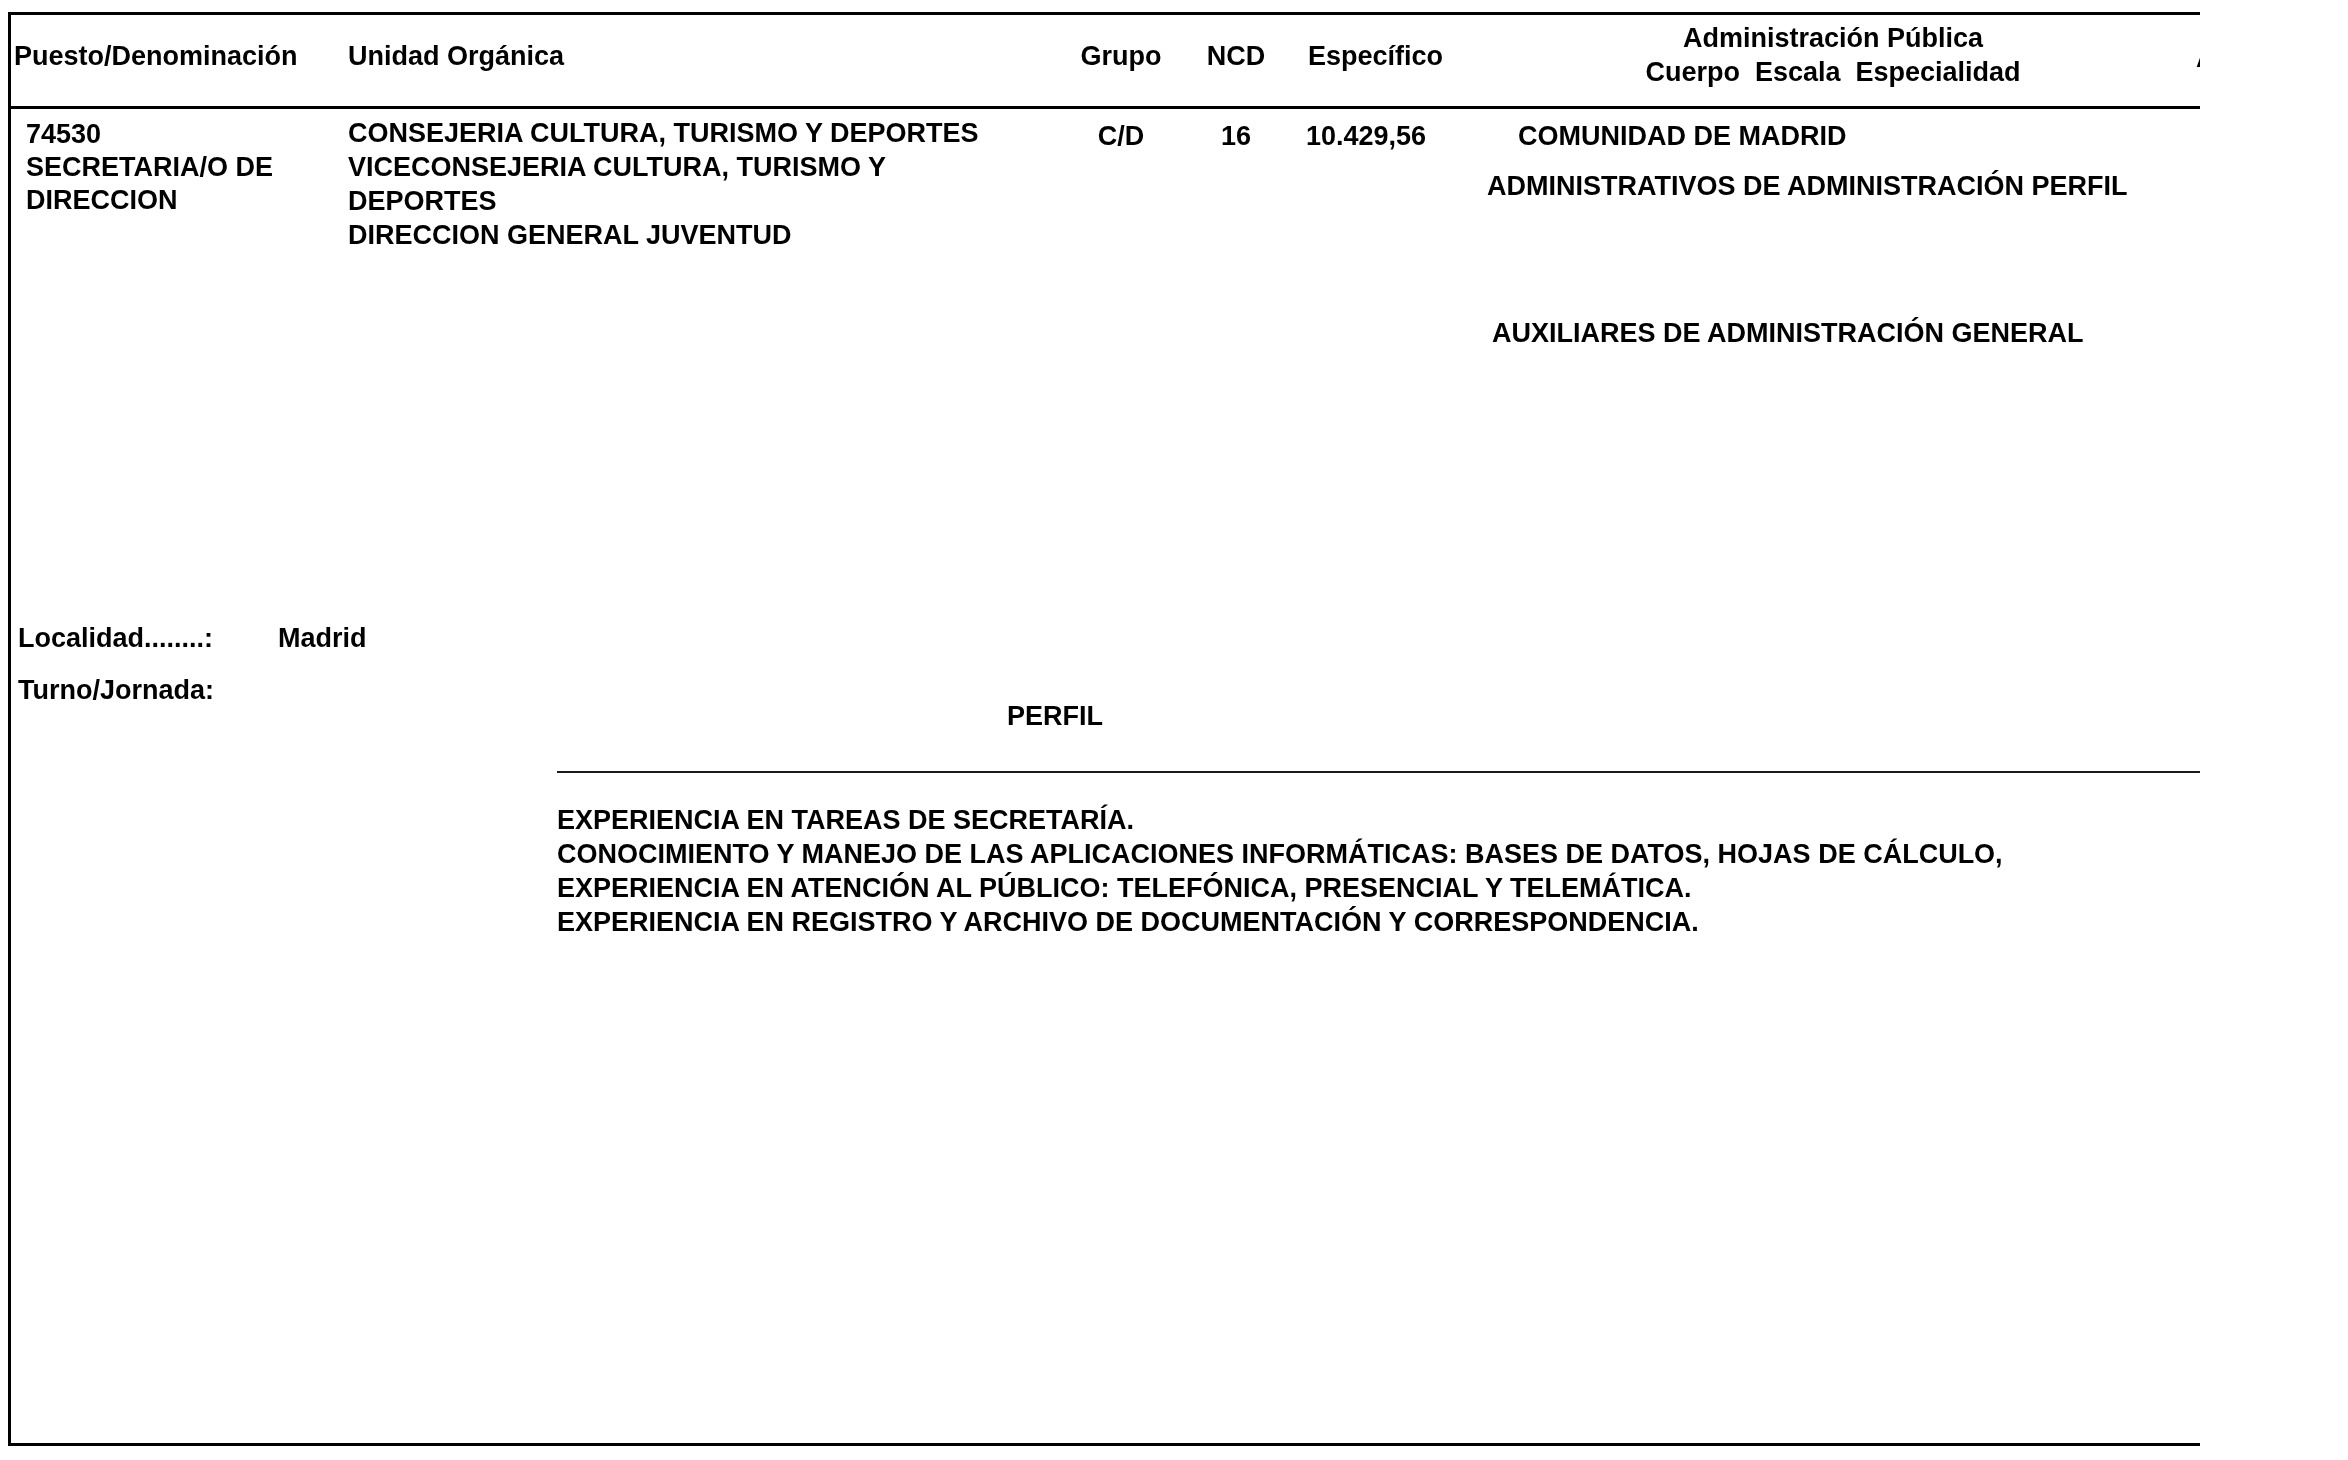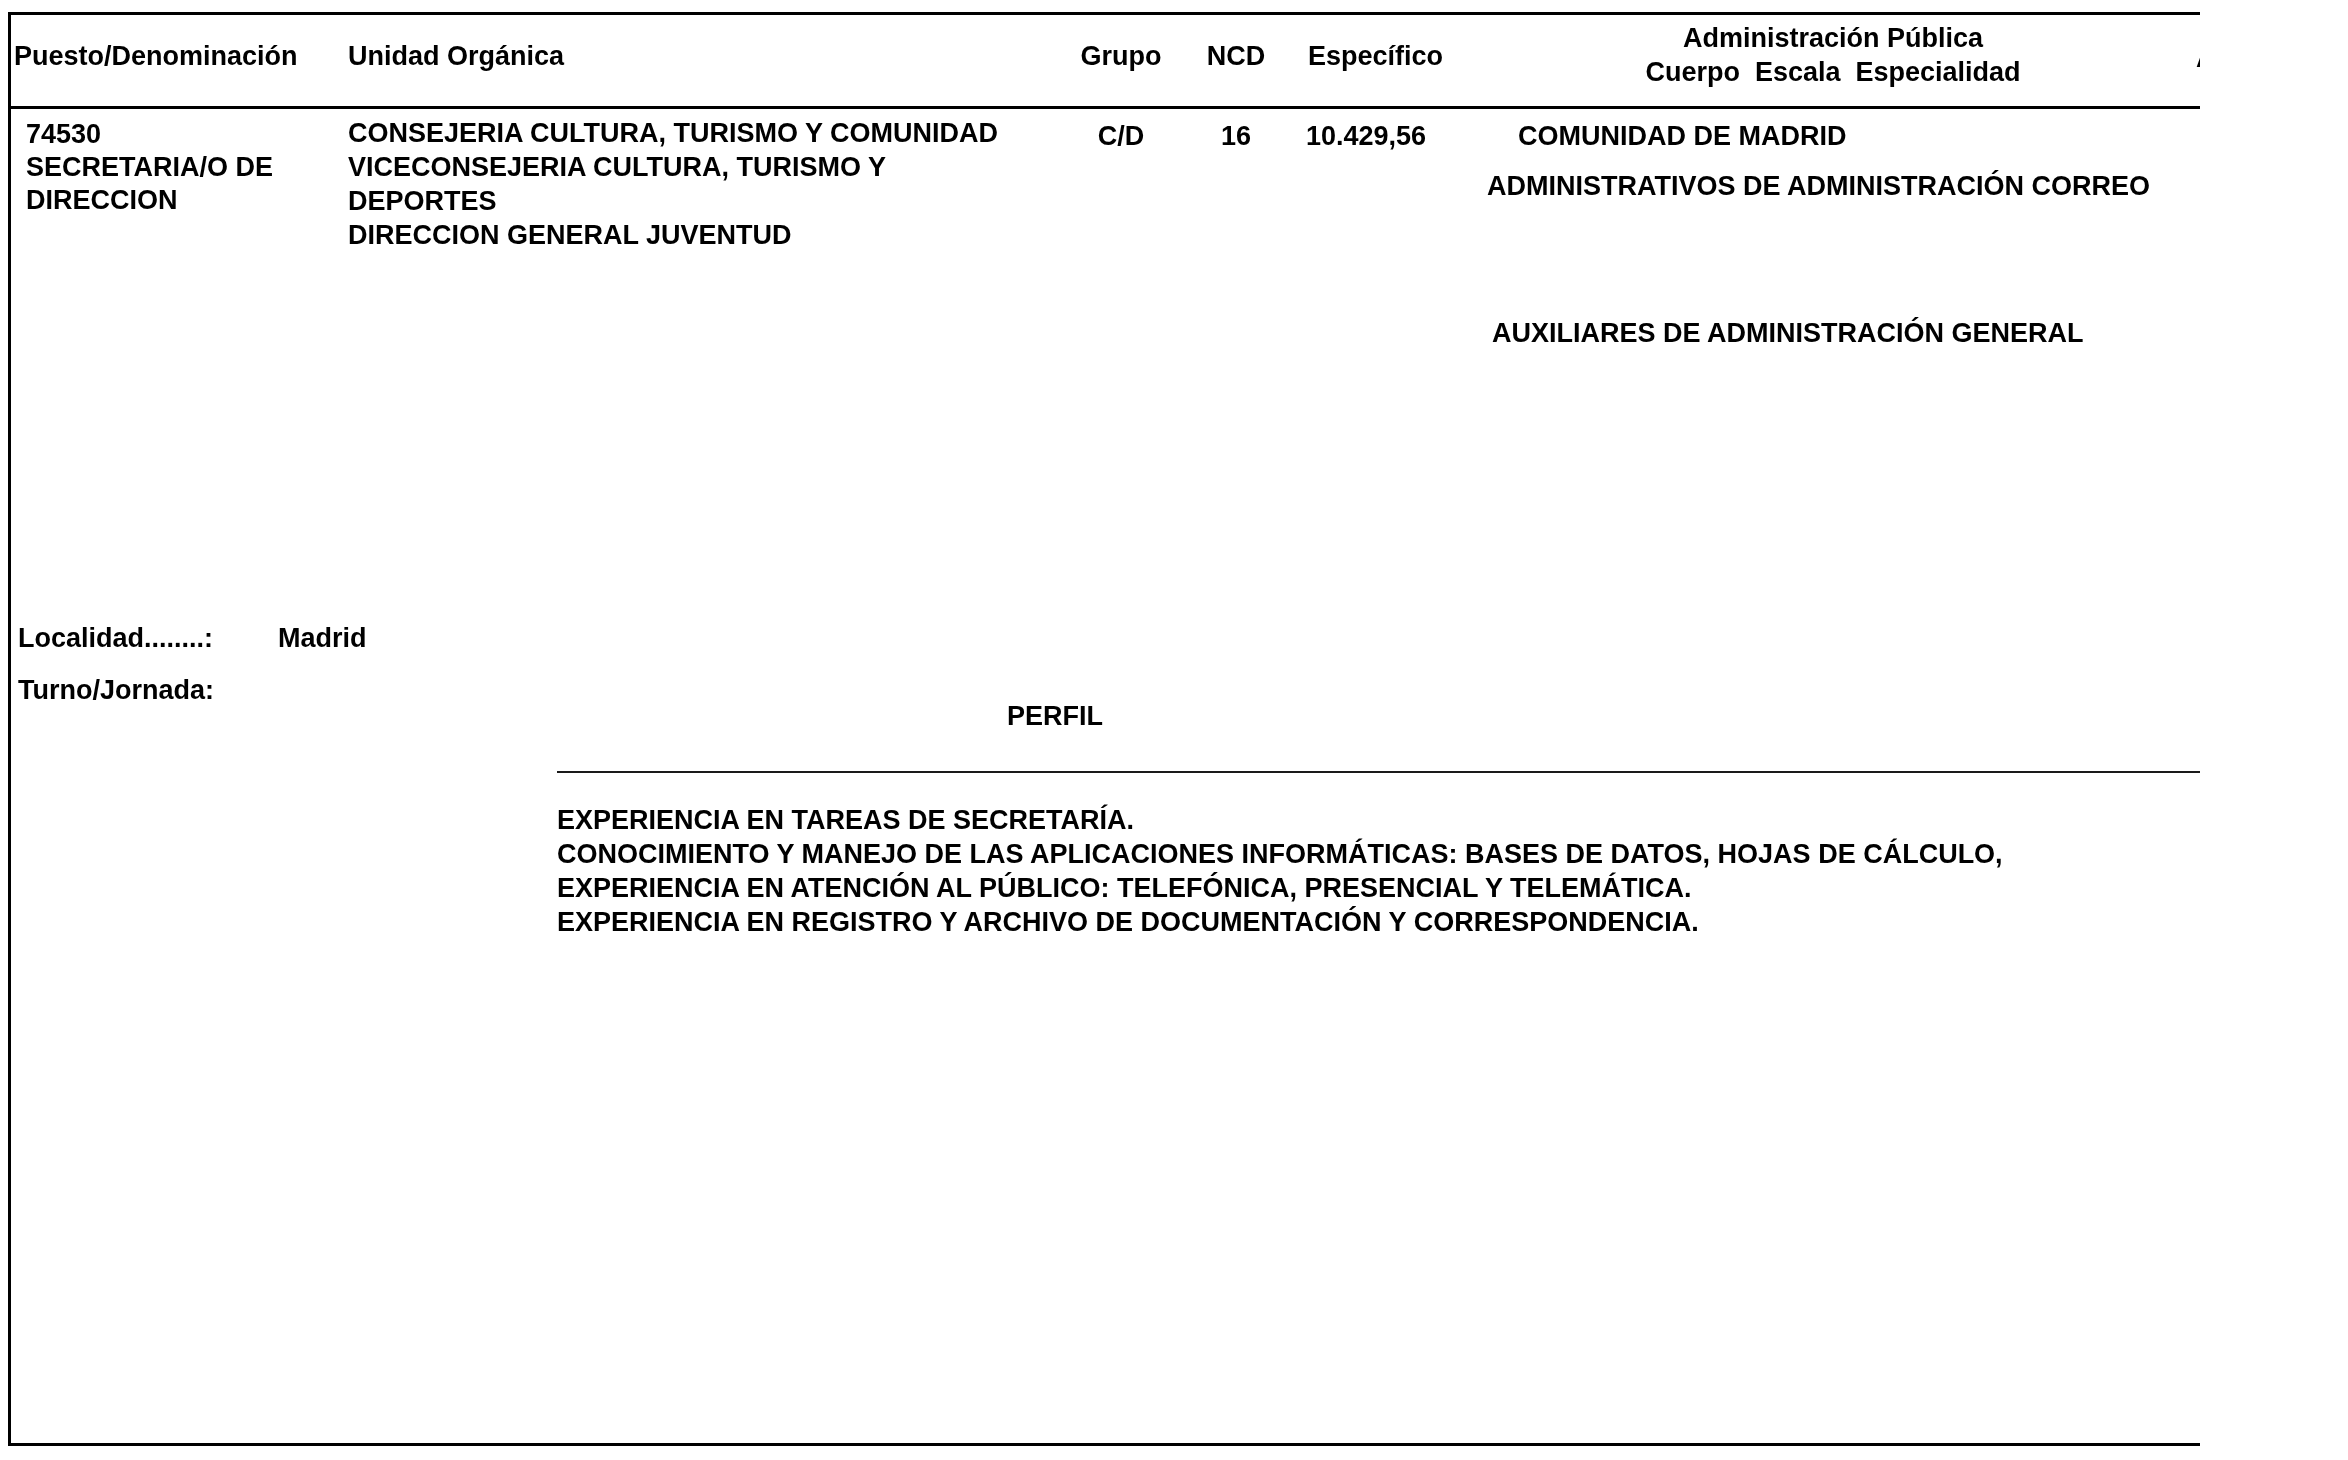--- a/index.html
+++ b/index.html
@@ -85,7 +85,7 @@
   </div>
 
   <div class="cell multiline lh34" style="left:348px; top:116px;">
-    <div>CONSEJERIA CULTURA, TURISMO Y COMUNIDAD</div>
+    <div>CONSEJERIA CULTURA, TURISMO Y DEPORTES</div>
     <div>VICECONSEJERIA CULTURA, TURISMO Y</div>
     <div>DEPORTES</div>
     <div>DIRECCION GENERAL JUVENTUD</div>

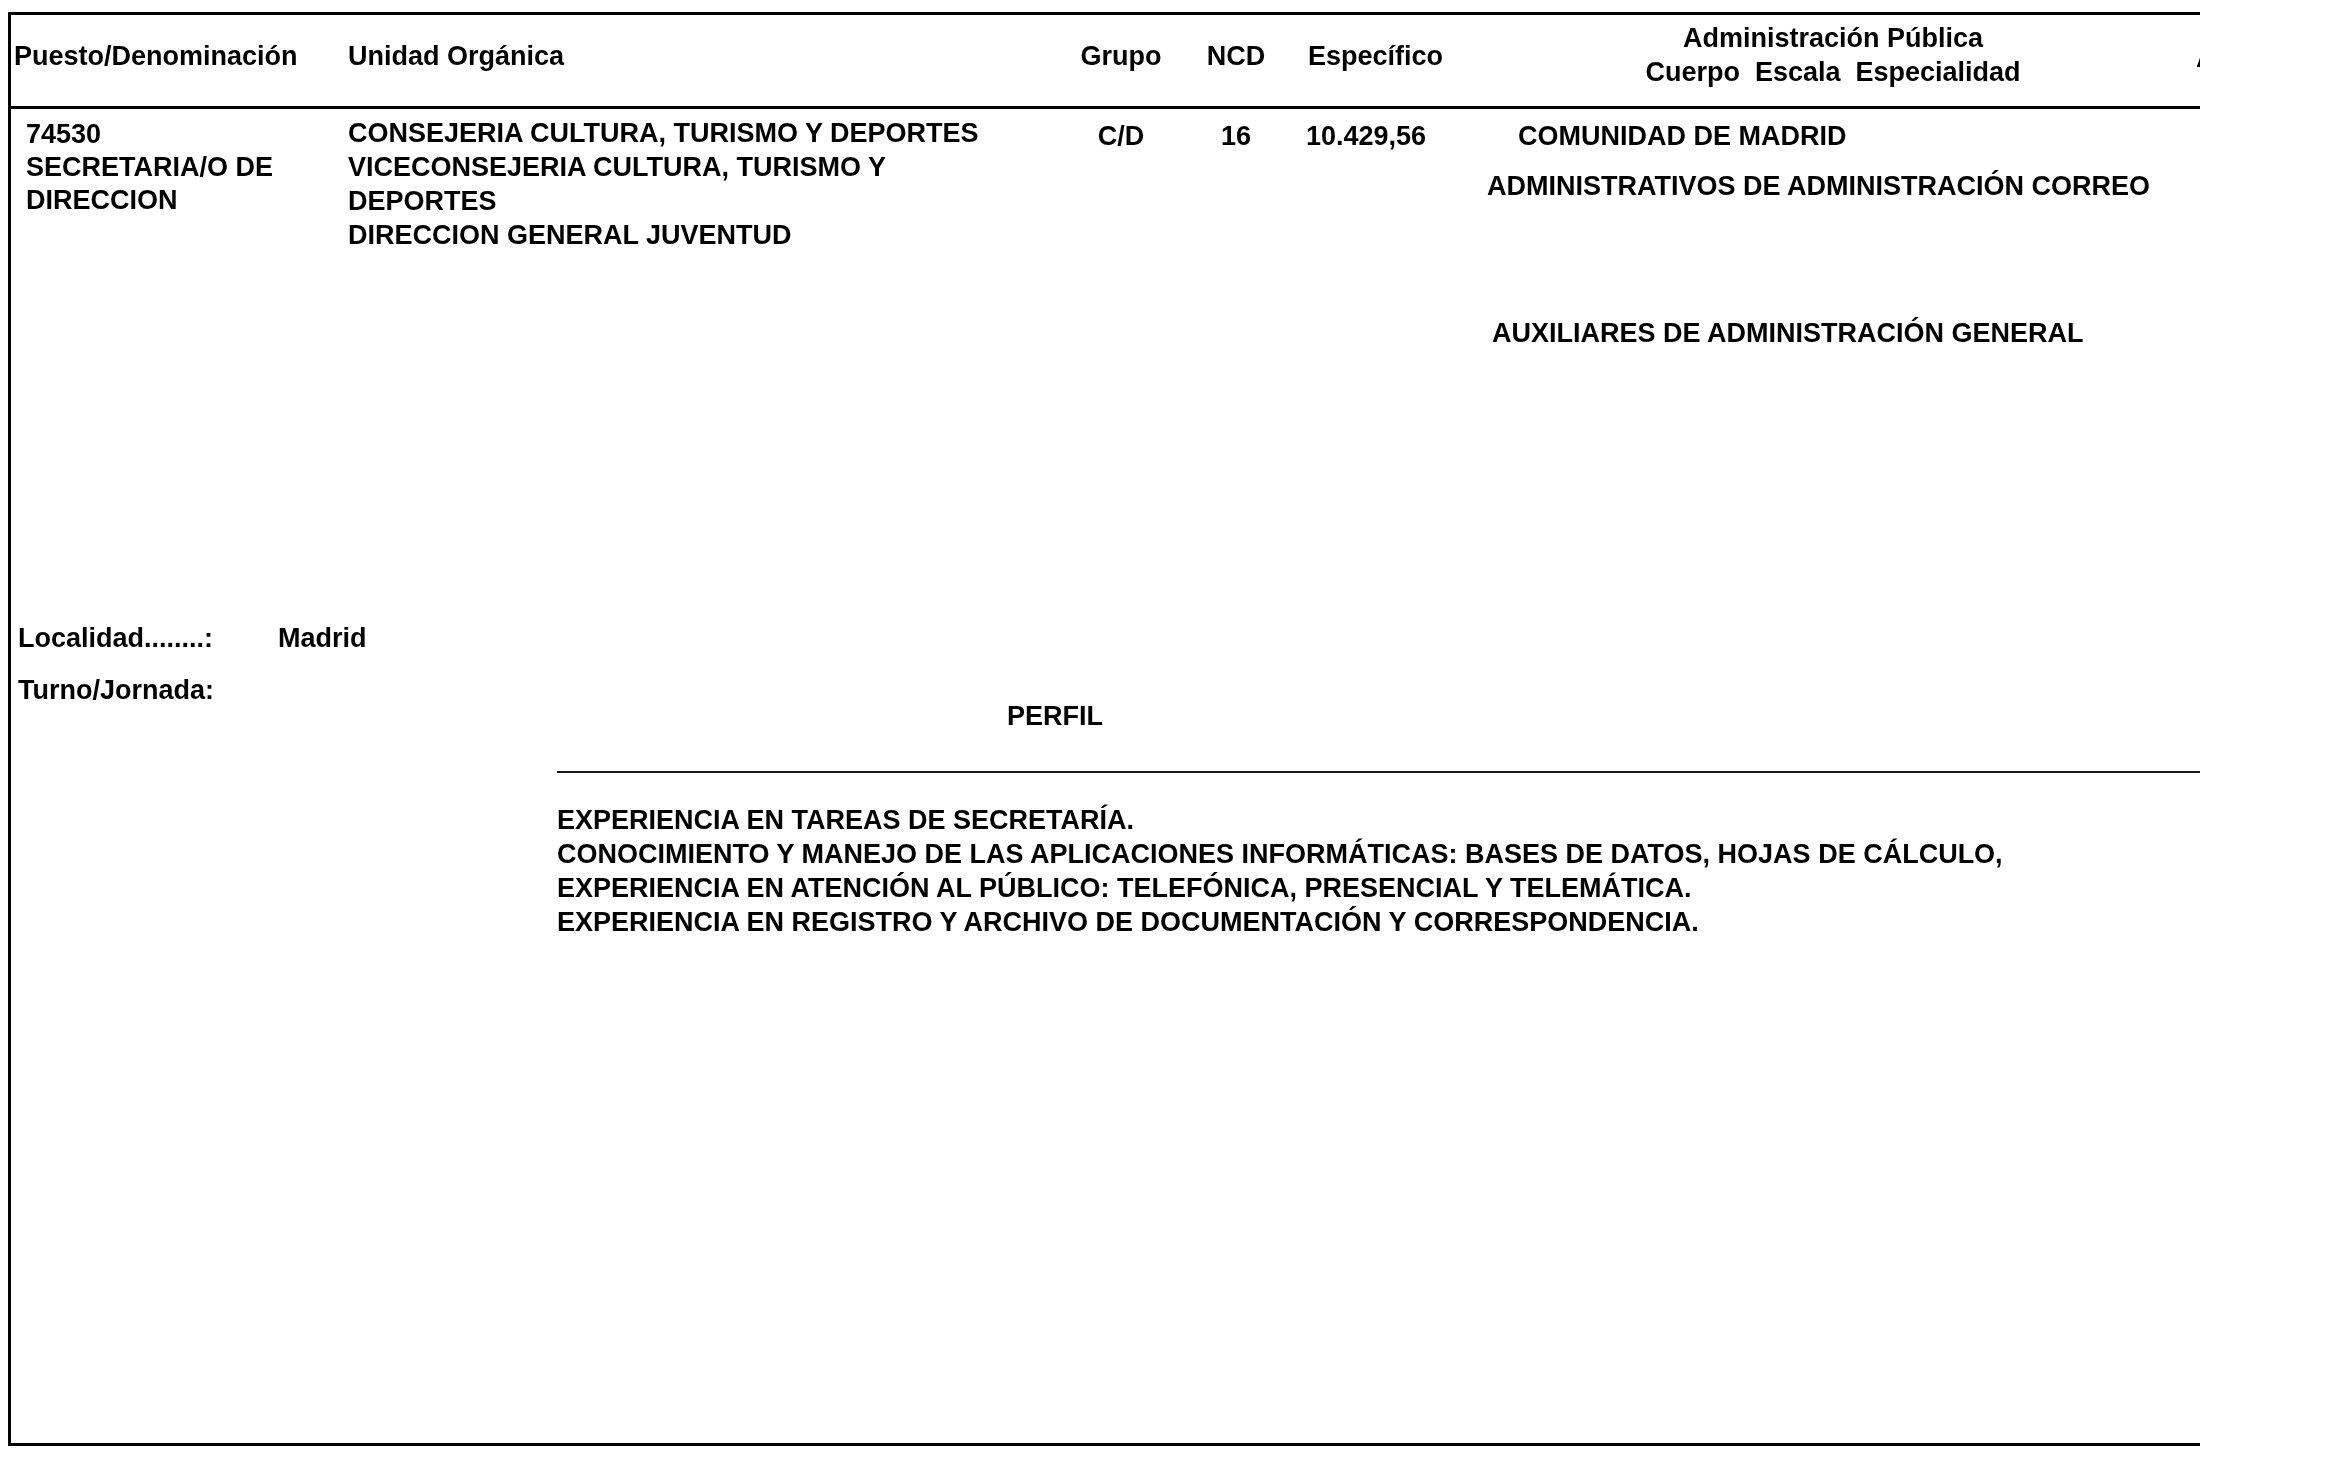--- a/index.html
+++ b/index.html
@@ -99,7 +99,7 @@
 
   <div class="cell" style="left:1518px; top:120px;">COMUNIDAD DE MADRID</div>
 
-  <div class="cell" style="left:1487px; top:170px;">ADMINISTRATIVOS DE ADMINISTRACIÓN CORREO</div>
+  <div class="cell" style="left:1487px; top:170px;">ADMINISTRATIVOS DE ADMINISTRACIÓN PERFIL</div>
   <div class="cell center" style="left:2230px; top:170px; width:40px;">G</div>
 
   <div class="cell" style="left:1492px; top:317px;">AUXILIARES DE ADMINISTRACIÓN GENERAL</div>

